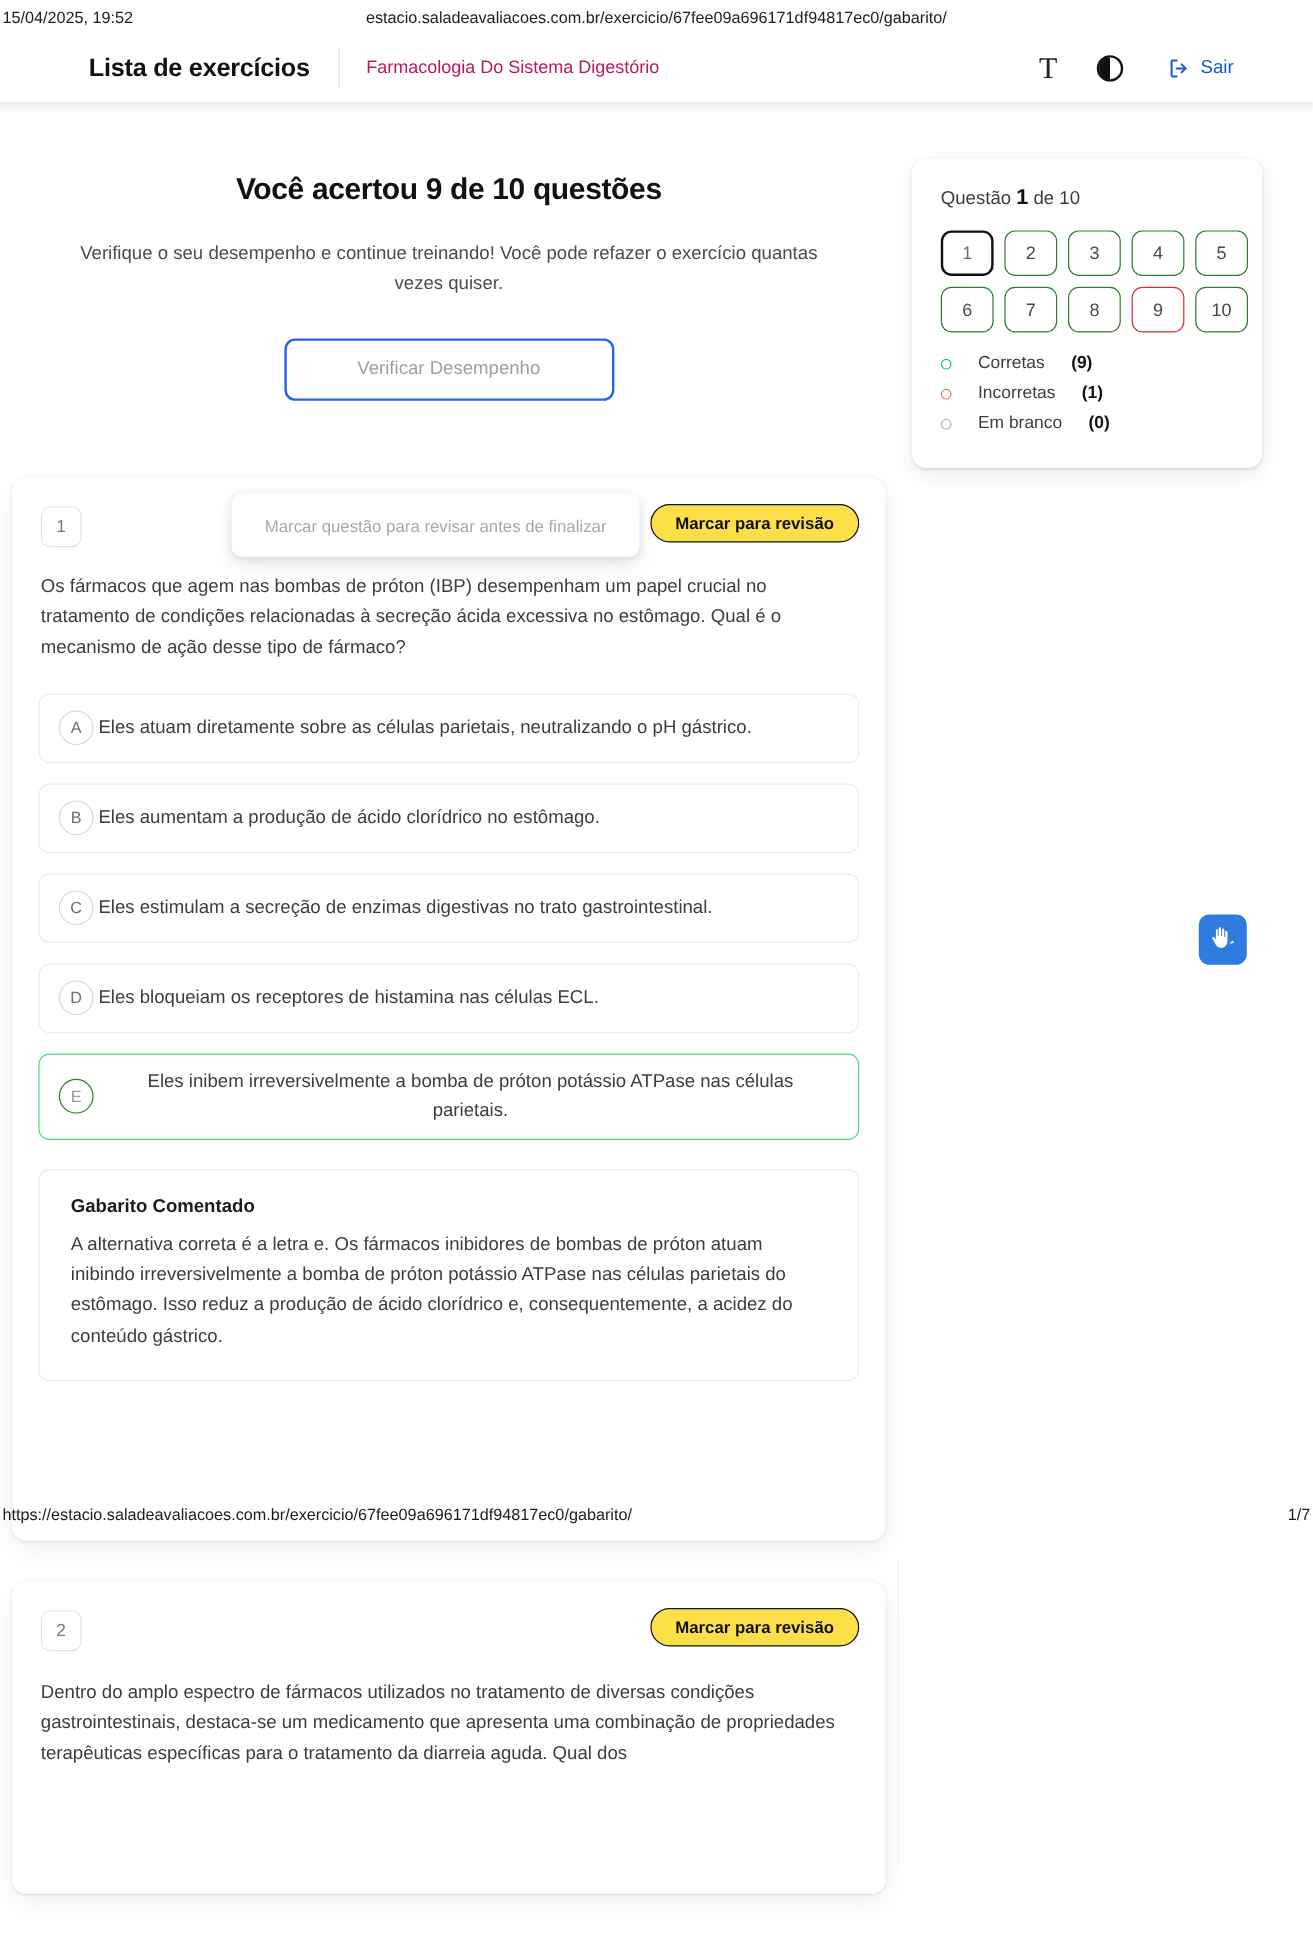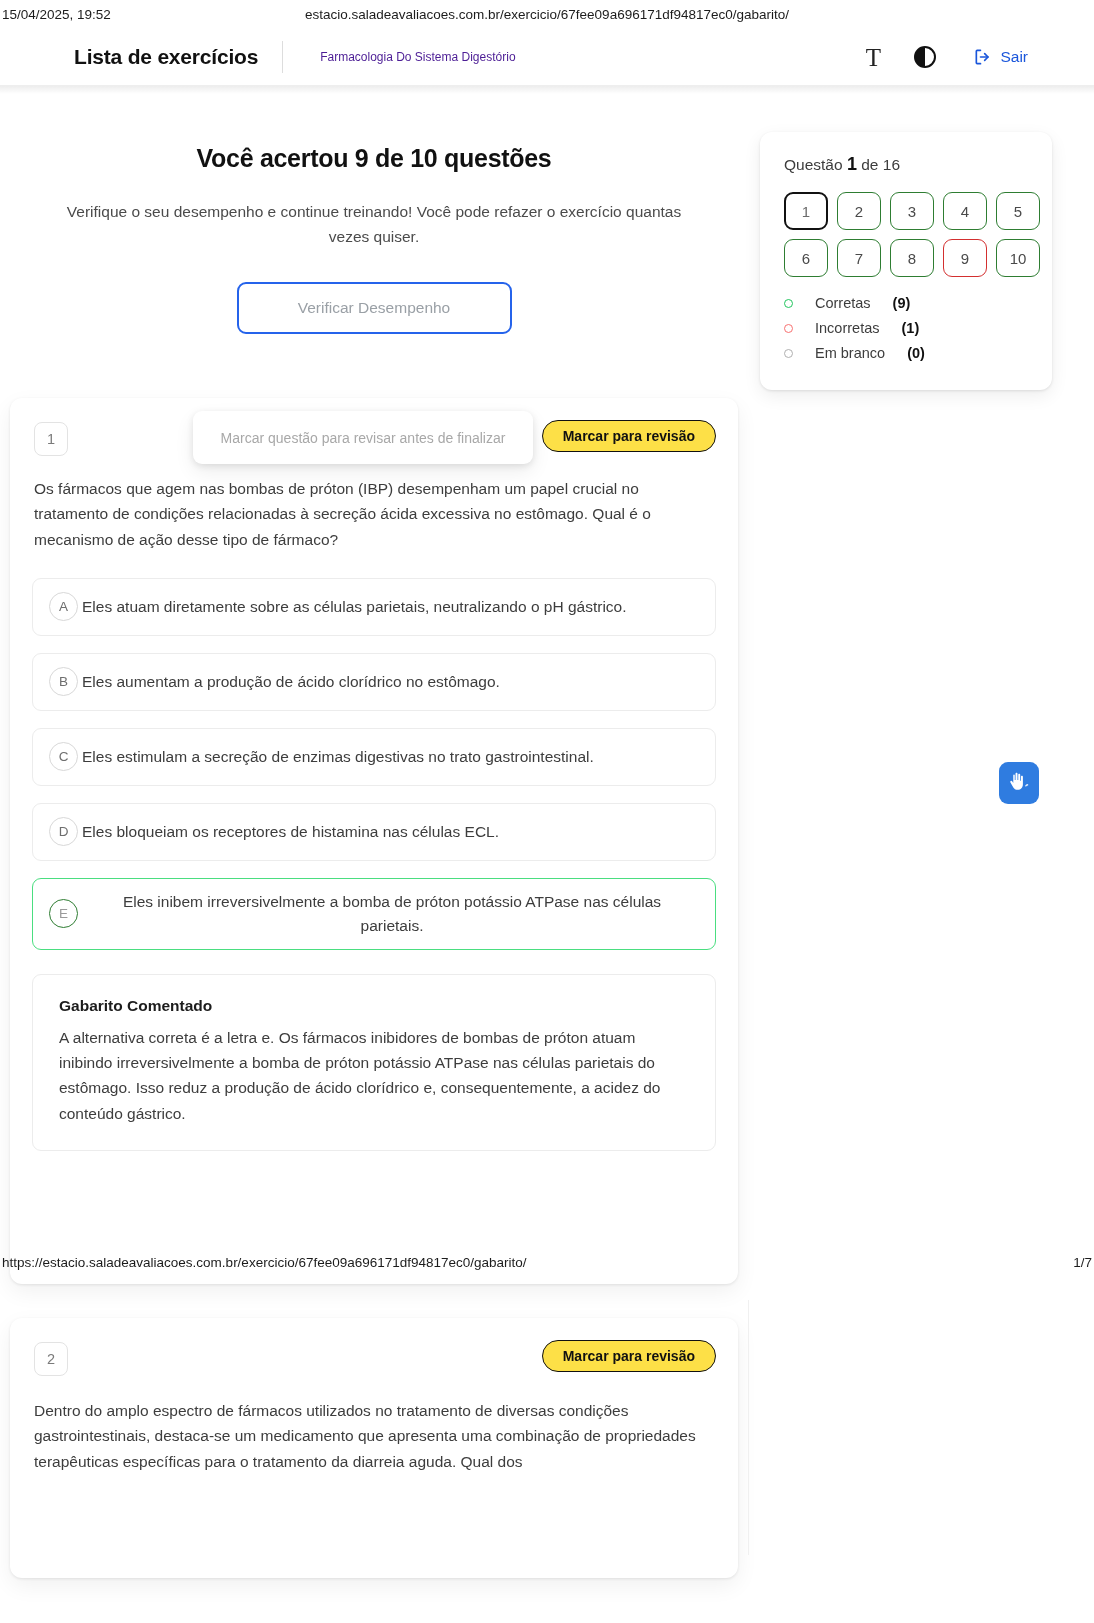--- a/index.html
+++ b/index.html
@@ -59,10 +59,9 @@
     margin: 0 22px 0 24px;
   }
   .course-name {
-    font-size: 12px;
-    color: #4c1d95;
+    font-size: 15px;
+    color: #be185d;
     white-space: nowrap;
-    margin-left: 15px;
   }
   .hdr-right {
     position: absolute;

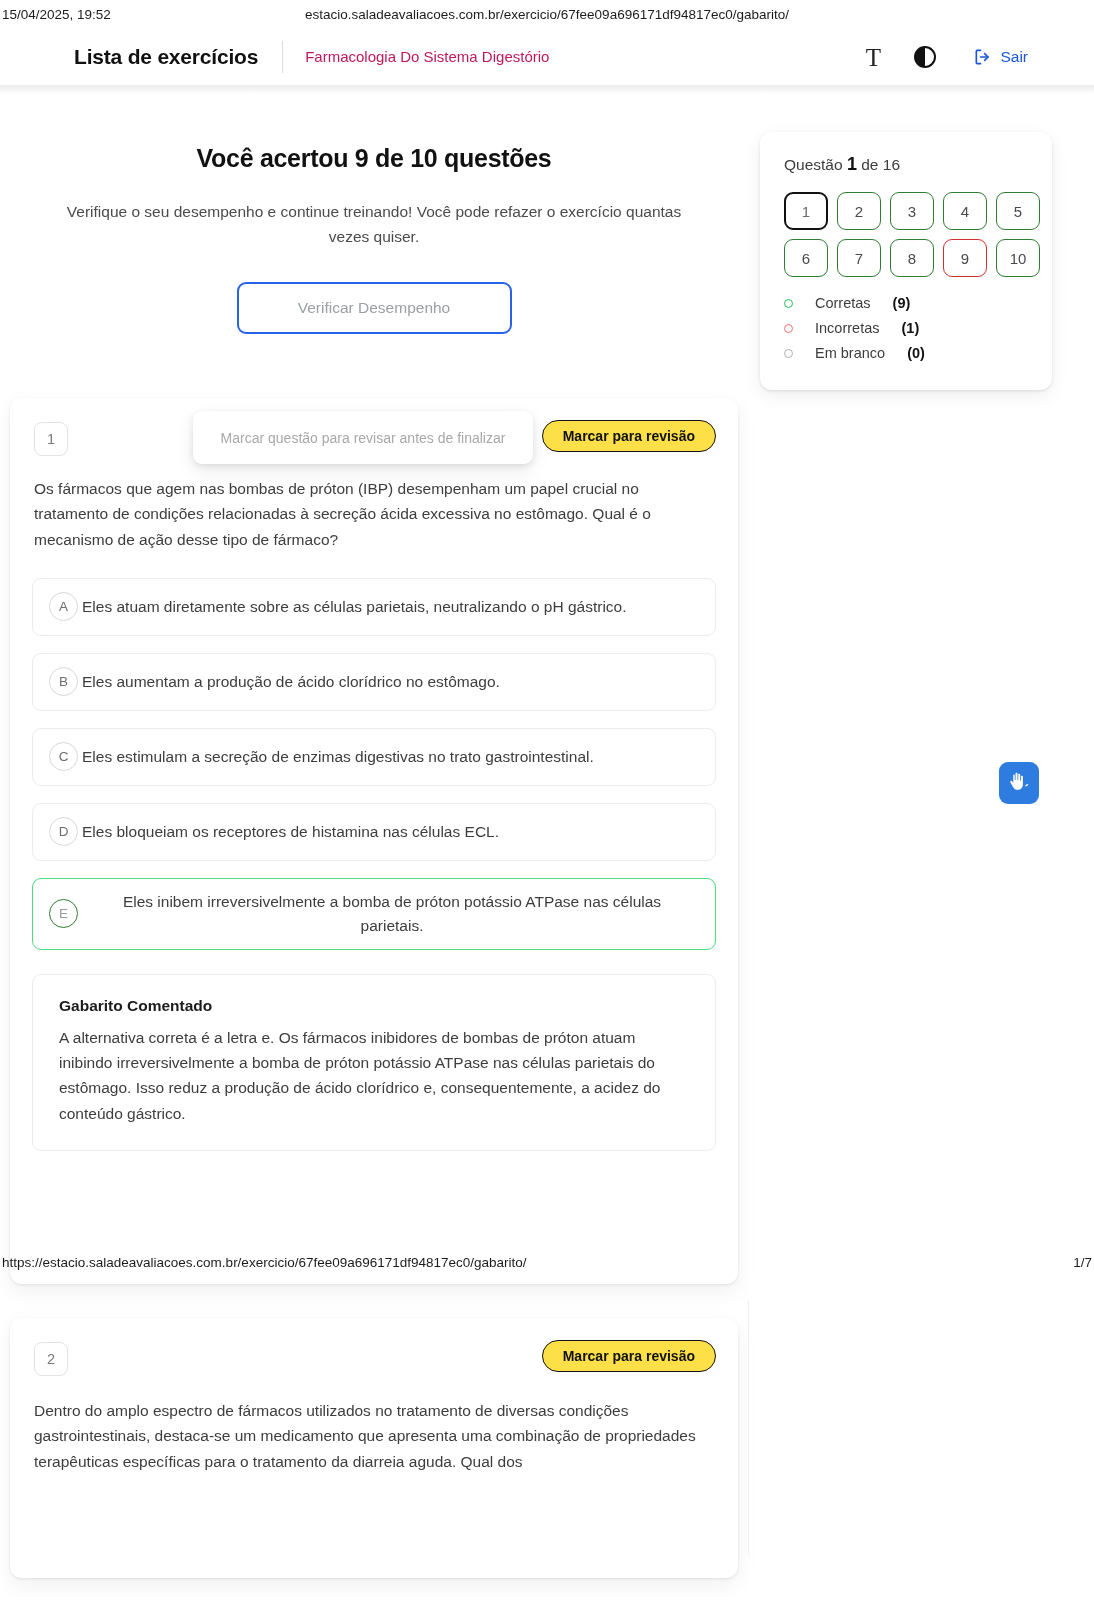--- a/index.html
+++ b/index.html
@@ -398,7 +398,7 @@
     <div class="qpanel-title">
       <span>Questão</span>
       <b>1</b>
-      <span>de 16</span>
+      <span>de 10</span>
     </div>
 
     <div class="qgrid">

